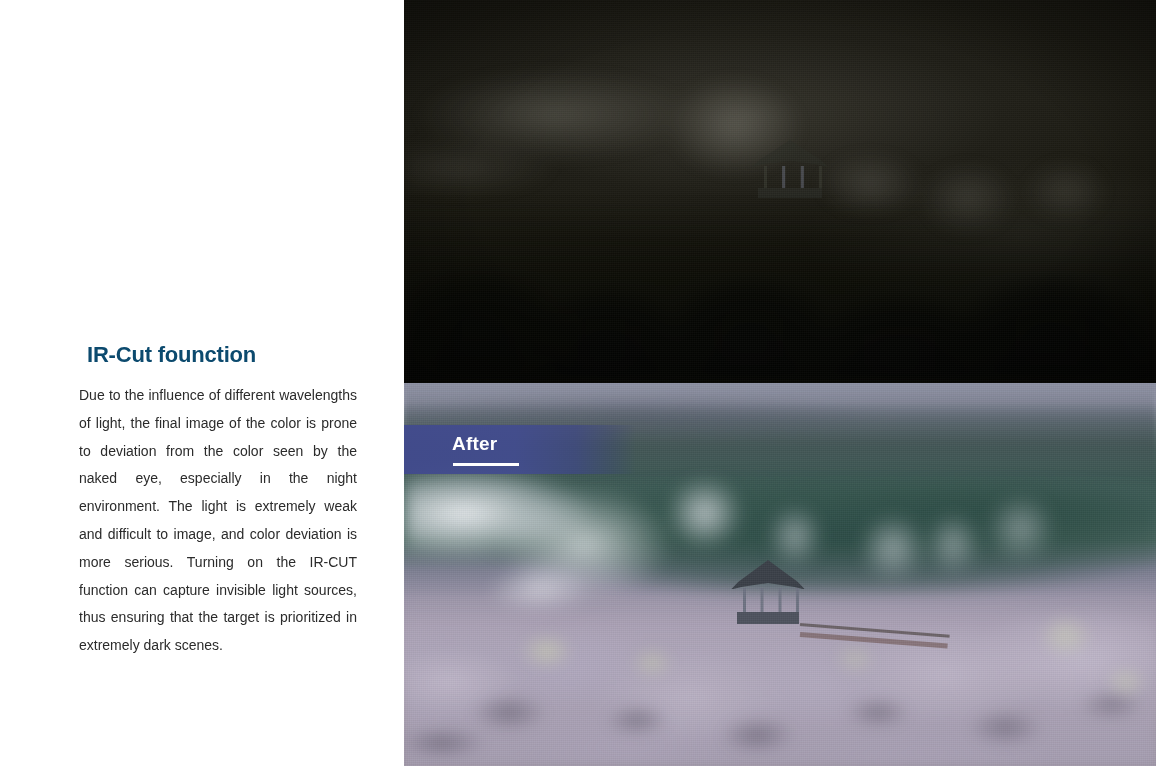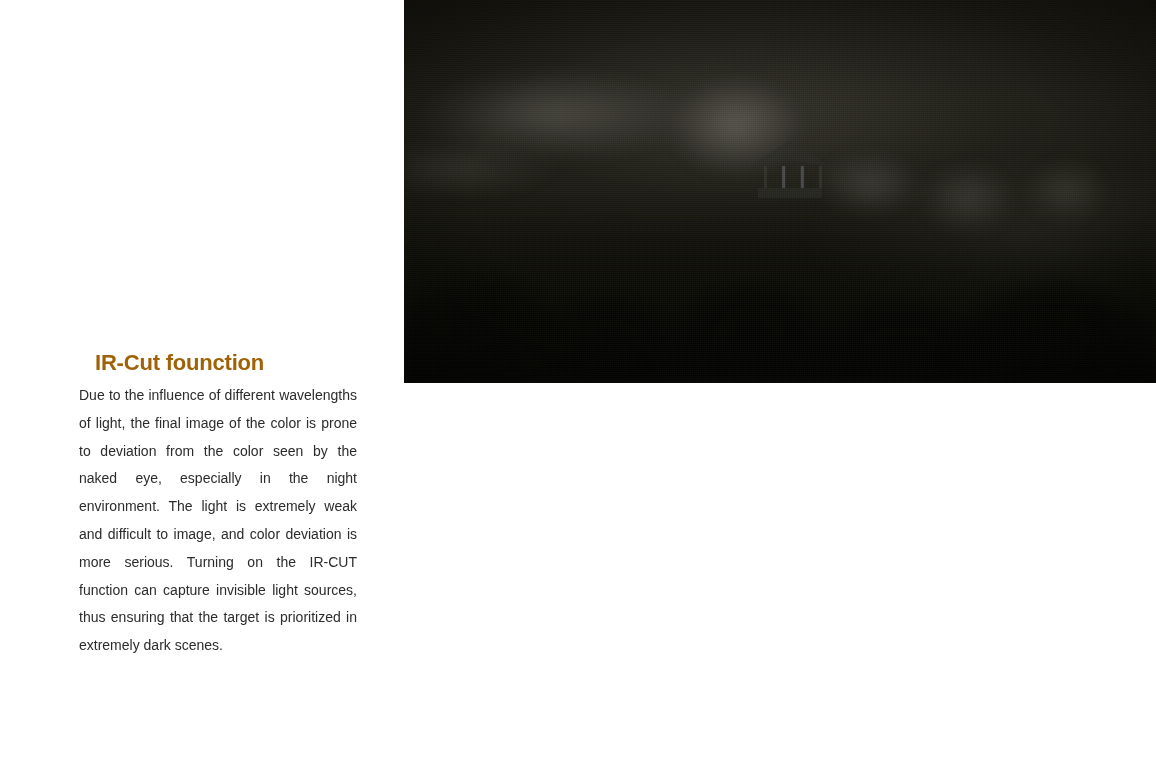--- a/index.html
+++ b/index.html
@@ -33,10 +33,10 @@
     top: 334px;
     left: 0;
     width: 279px;
-    margin: 16px;
+    margin: 8px;
     font-size: 22px;
     font-weight: bold;
-    color: #a16207;
+    color: #0c4a6e;
     letter-spacing: -0.2px;
     font-family: "Liberation Sans", sans-serif;
   }

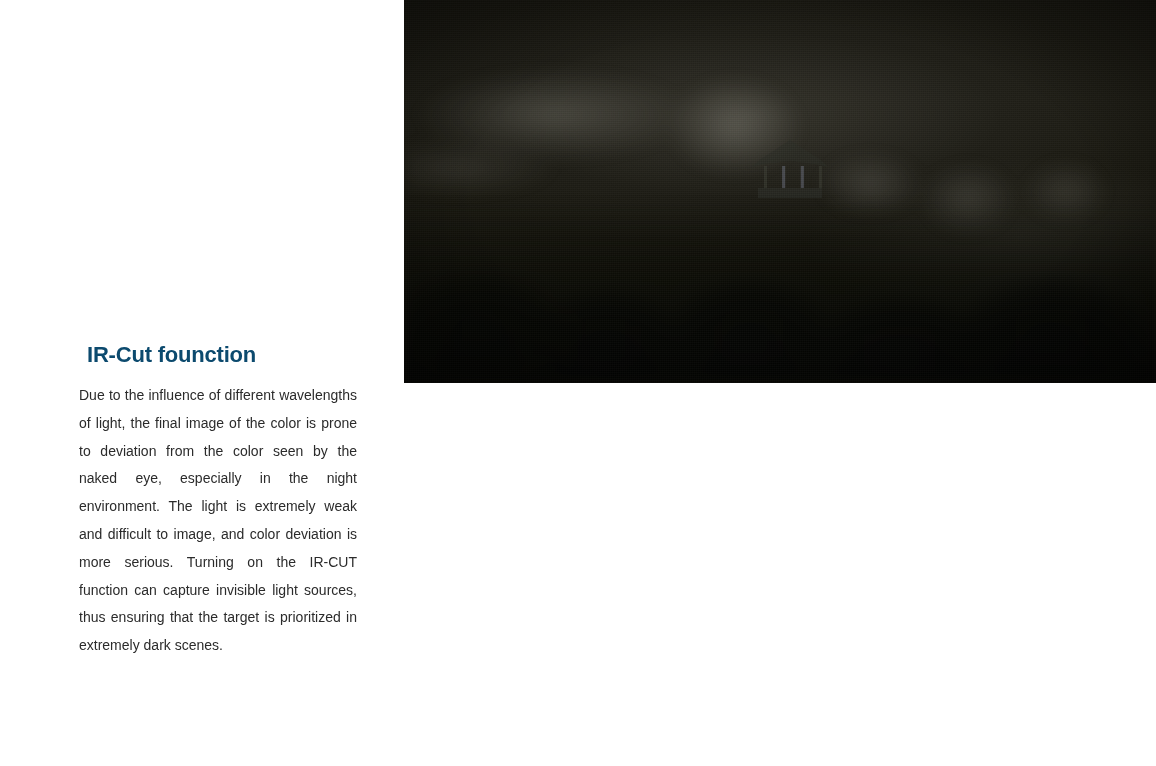--- a/index.html
+++ b/index.html
@@ -295,6 +295,30 @@
 
     </div>
 
+    <div class="photo photo-after">
+      <div class="layer after-base"></div>
+      <div class="layer after-ridge"></div>
+      <div class="layer after-lake"></div>
+      <div class="layer after-mist"></div>
+      <div class="layer after-canopy"></div>
+      <div class="layer after-canopy-shadow"></div>
+      <div class="layer after-green"></div>
+
+      <div class="pavilion" style="left:327px; top:177px; width:74px; height:64px;">
+        <div class="pav-roof"></div>
+        <div class="pav-cols"></div>
+        <div class="pav-base"></div>
+      </div>
+      <div class="pav-rail" style="left:396px; top:240px; width:150px; transform:rotate(4.5deg); transform-origin:left center;"></div>
+      <div class="pav-rail" style="left:396px; top:249px; width:148px; height:5px; background:rgba(118,96,96,0.7); transform:rotate(4.5deg); transform-origin:left center;"></div>
+
+      <div class="layer after-grain"></div>
+
+      <div class="badge badge-after">
+        <span class="badge-label">After</span>
+        <span class="badge-underline"></span>
+      </div>
+    </div>
 
   </div>
 </div>

